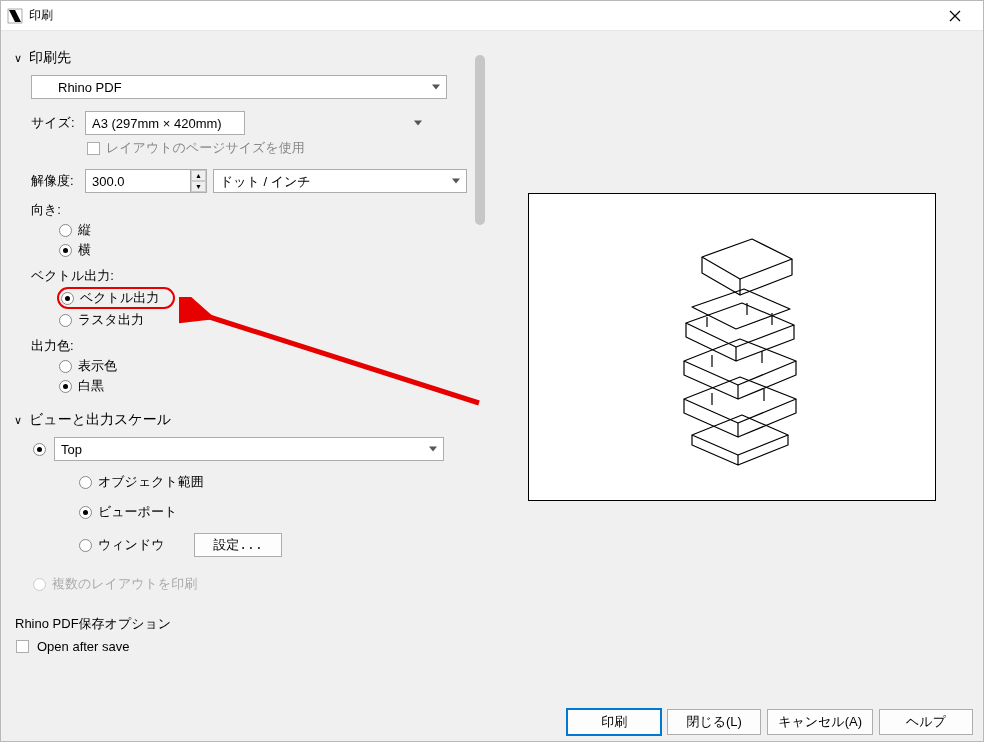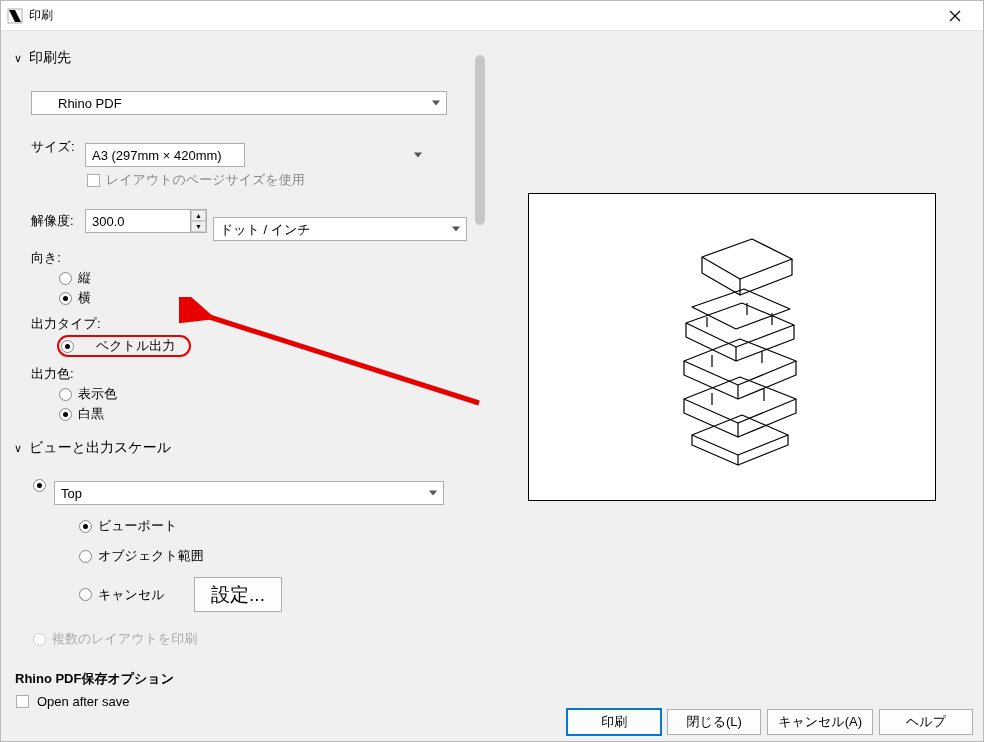--- a/index.html
+++ b/index.html
@@ -88,7 +88,7 @@
     appearance: none;
     position:relative;
   }
-  .select-wrap { position: relative; display:inline-block;margin-top:16px; }
+  .select-wrap { position: relative; display:inline-block; }
   .select-wrap::after {
     content: "";
     position:absolute; right:7px; top:50%;

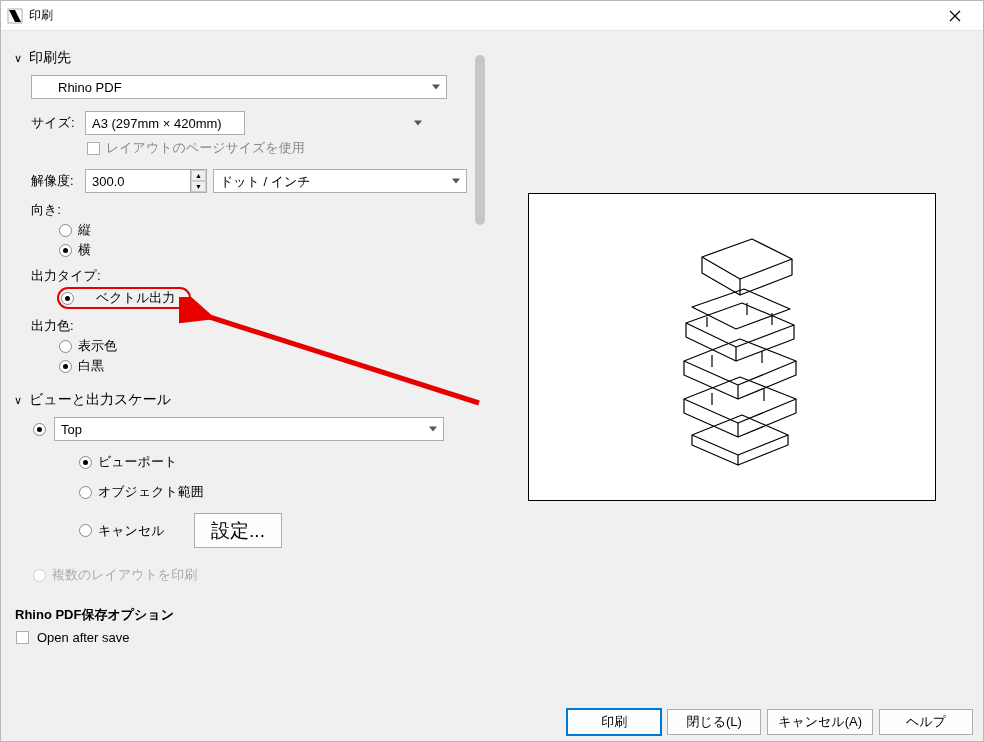--- a/index.html
+++ b/index.html
@@ -258,7 +258,7 @@
           <span>横</span>
         </div>
 
-      <div class="group-label">出力タイプ:</div>
+      <div class="group-label">ベクトル出力:</div>
       <div class="highlight">
         <span class="radio sel" style="margin-left:0"></span>
         <span>ベクトル出力</span>

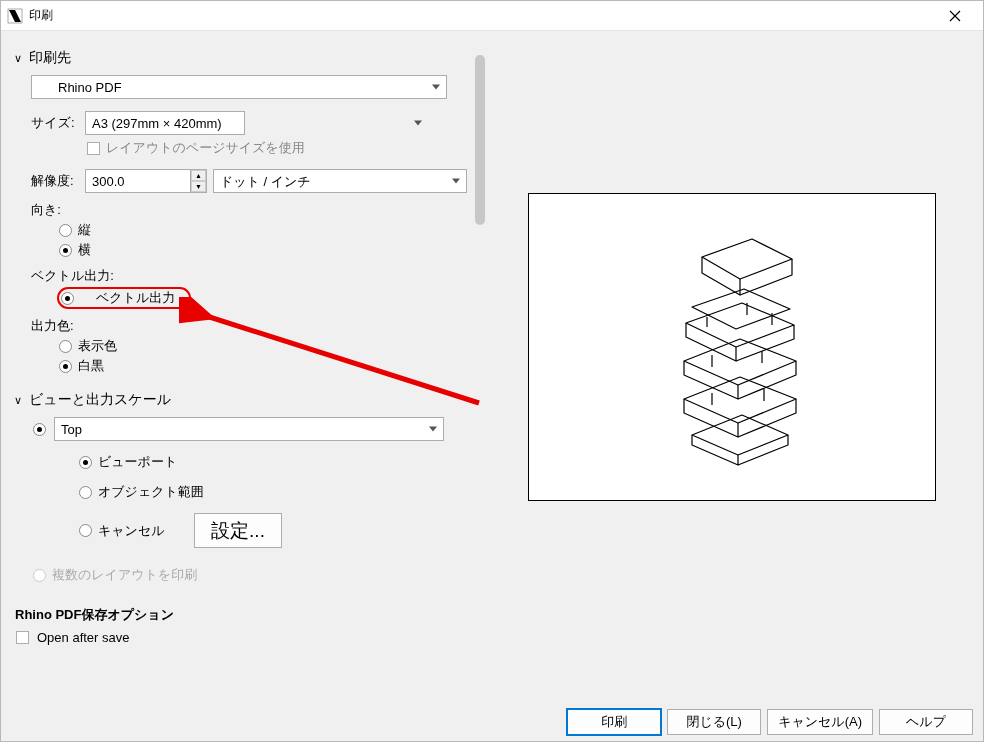--- a/index.html
+++ b/index.html
@@ -135,7 +135,7 @@
     border-radius: 11px;
     padding: 0 14px 0 2px;
     margin-left: 26px;
-    display:inline-flex; align-items:center; gap:22px;
+    display:inline-flex; align-items:center; gap:6px;
   }
 
   .view-row { display:flex; align-items:center; gap:8px; margin-left:22px;}

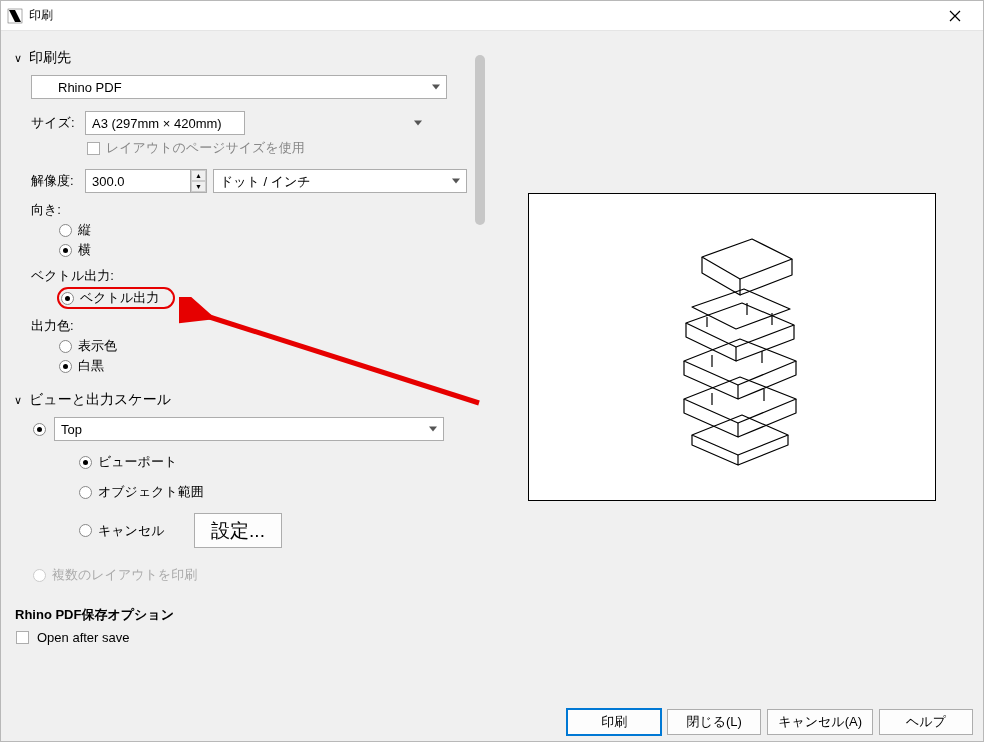--- a/index.html
+++ b/index.html
@@ -263,6 +263,10 @@
         <span class="radio sel" style="margin-left:0"></span>
         <span>ベクトル出力</span>
       </div>
+      <div class="radio-row">
+          <span class="radio"></span>
+          <span>ラスタ出力</span>
+        </div>
 
       <div class="group-label">出力色:</div>
       <div class="radio-row">

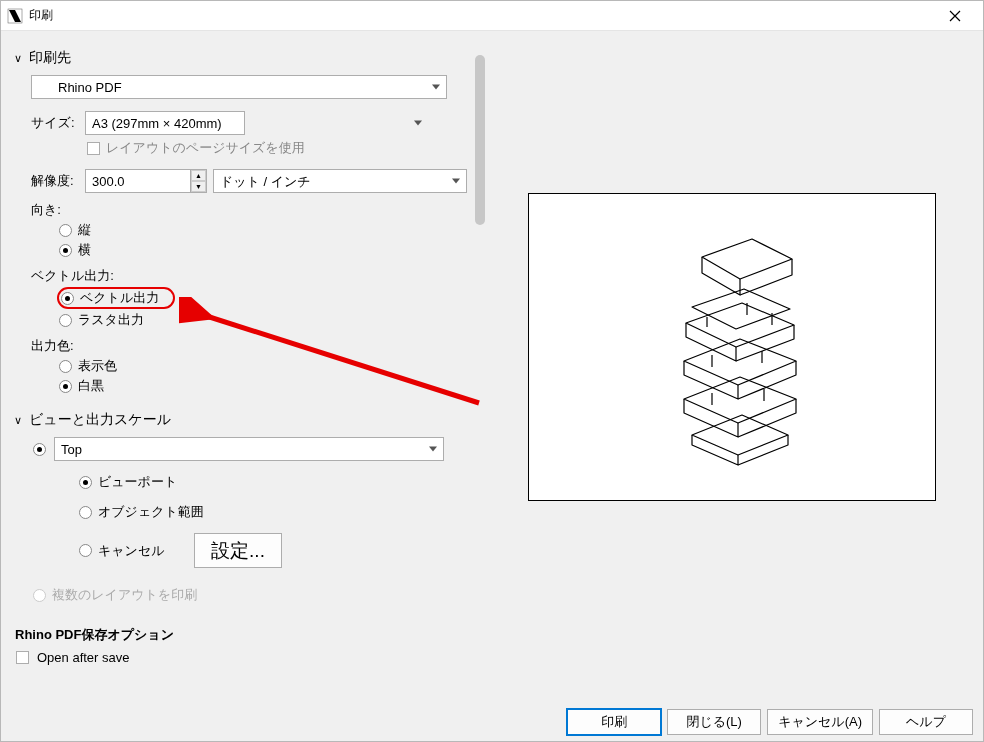--- a/index.html
+++ b/index.html
@@ -292,12 +292,12 @@
     </div>
     <div class="sub2">
       <div class="radio-row">
+          <span class="radio"></span>
+          <span>オブジェクト範囲</span>
+        </div>
+      <div class="radio-row">
           <span class="radio sel"></span>
           <span>ビューポート</span>
-        </div>
-      <div class="radio-row">
-          <span class="radio"></span>
-          <span>オブジェクト範囲</span>
         </div>
       <div class="radio-row">
         <span class="radio"></span>

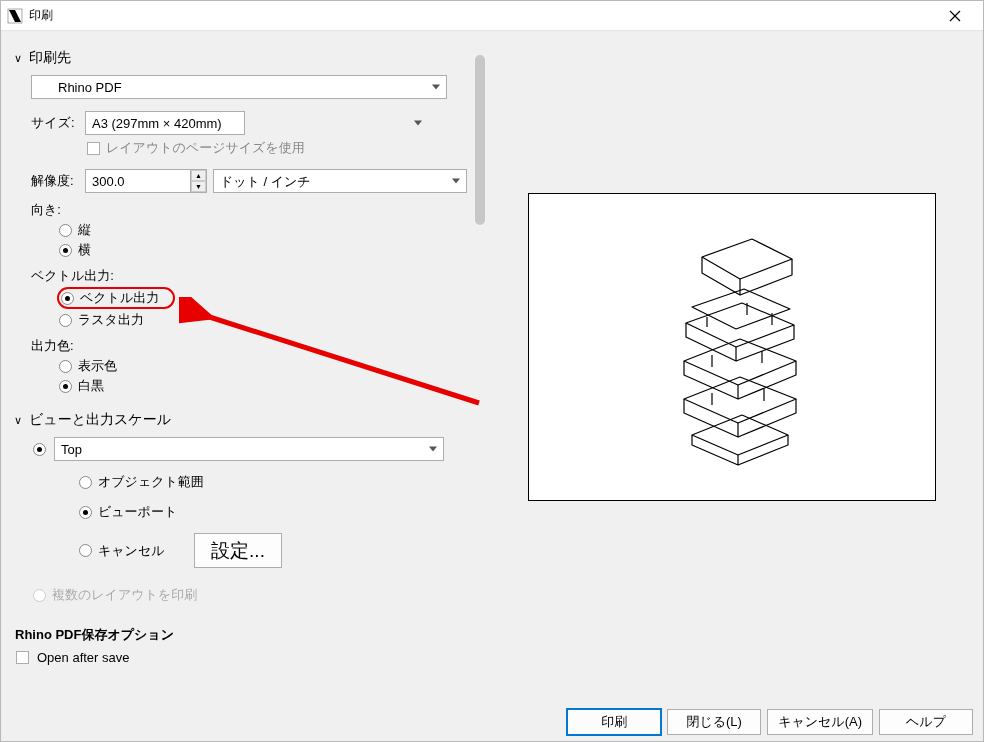--- a/index.html
+++ b/index.html
@@ -301,7 +301,7 @@
         </div>
       <div class="radio-row">
         <span class="radio"></span>
-        <span style="width:90px;">キャンセル</span>
+        <span style="width:90px;">ウィンドウ</span>
         <button class="setbtn">設定...</button>
       </div>
     </div>

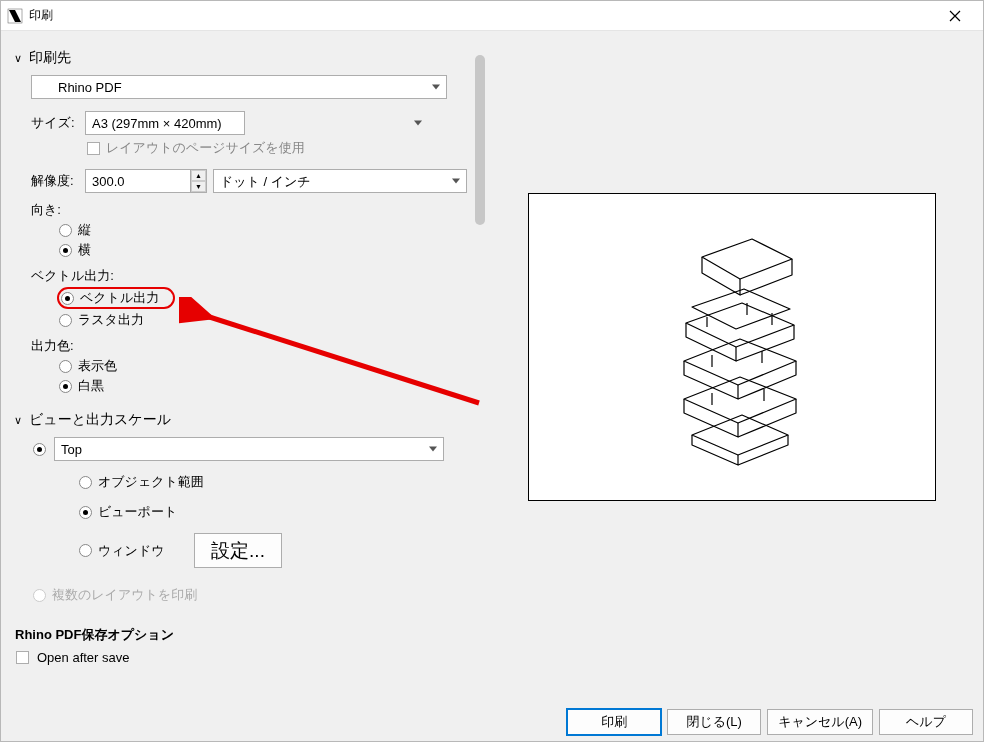--- a/index.html
+++ b/index.html
@@ -157,9 +157,9 @@
   .sub2 .radio-row { margin-top:12px; }
 
   .setbtn {
-    height:35px; width:88px;
+    height:24px; width:88px;
     border:1px solid #adadad; background:#fdfdfd;
-    cursor:pointer; font-family:Liberation Sans, sans-serif; font-size:19px;
+    cursor:pointer; font-family:Liberation Mono, monospace; font-size:13px;
   }
 
   .bottom-label { margin:22px 0 6px 4px;font-weight:bold;}

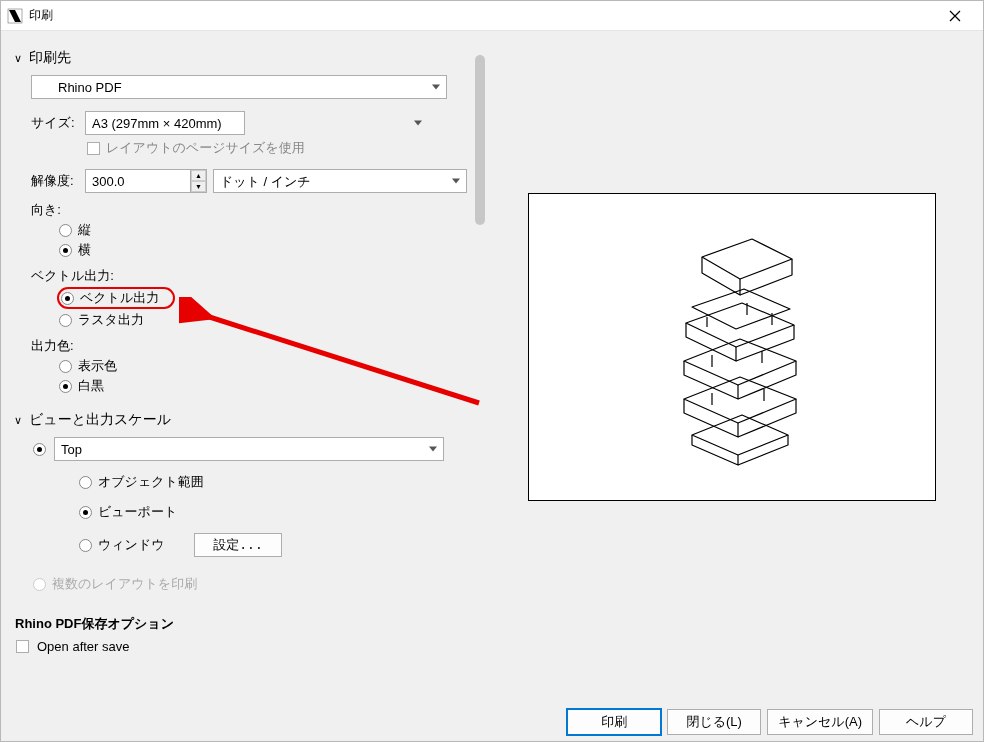--- a/index.html
+++ b/index.html
@@ -162,7 +162,7 @@
     cursor:pointer; font-family:Liberation Mono, monospace; font-size:13px;
   }
 
-  .bottom-label { margin:22px 0 6px 4px;font-weight:bold;}
+  .bottom-label { margin:22px 0 6px 4px;}
   .bottom-chk-row{display:flex;align-items:center;gap:8px;margin-left:5px;}
 
   .footer {

